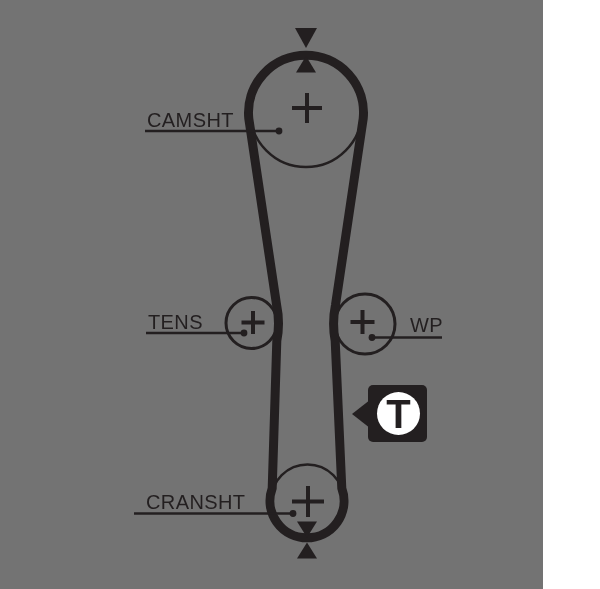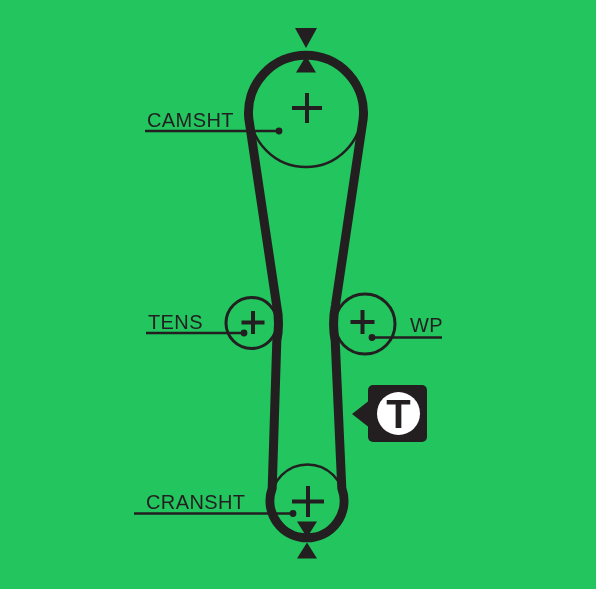--- a/index.html
+++ b/index.html
@@ -5,8 +5,8 @@
   html,body{margin:0;padding:0;background:#ffffff;}
   .stage{
     position:relative;
-    width:596px;height:589px;
-    background:#22c55e;
+    width:543px;height:589px;
+    background:#737373;
     overflow:hidden;
     font-family:"Liberation Sans",sans-serif;
   }

